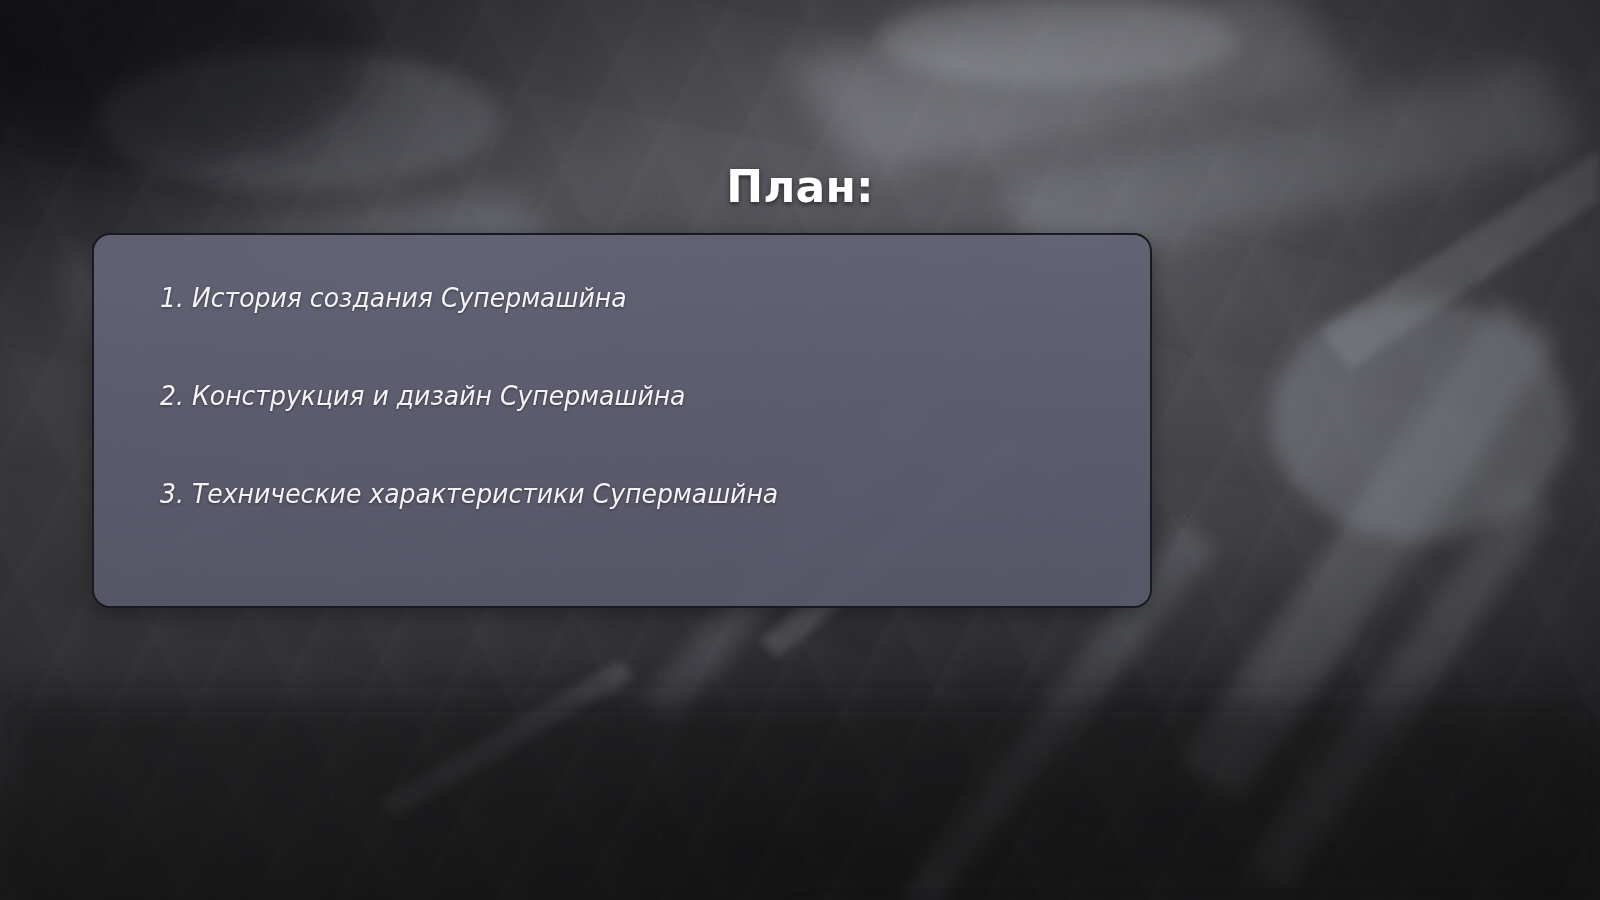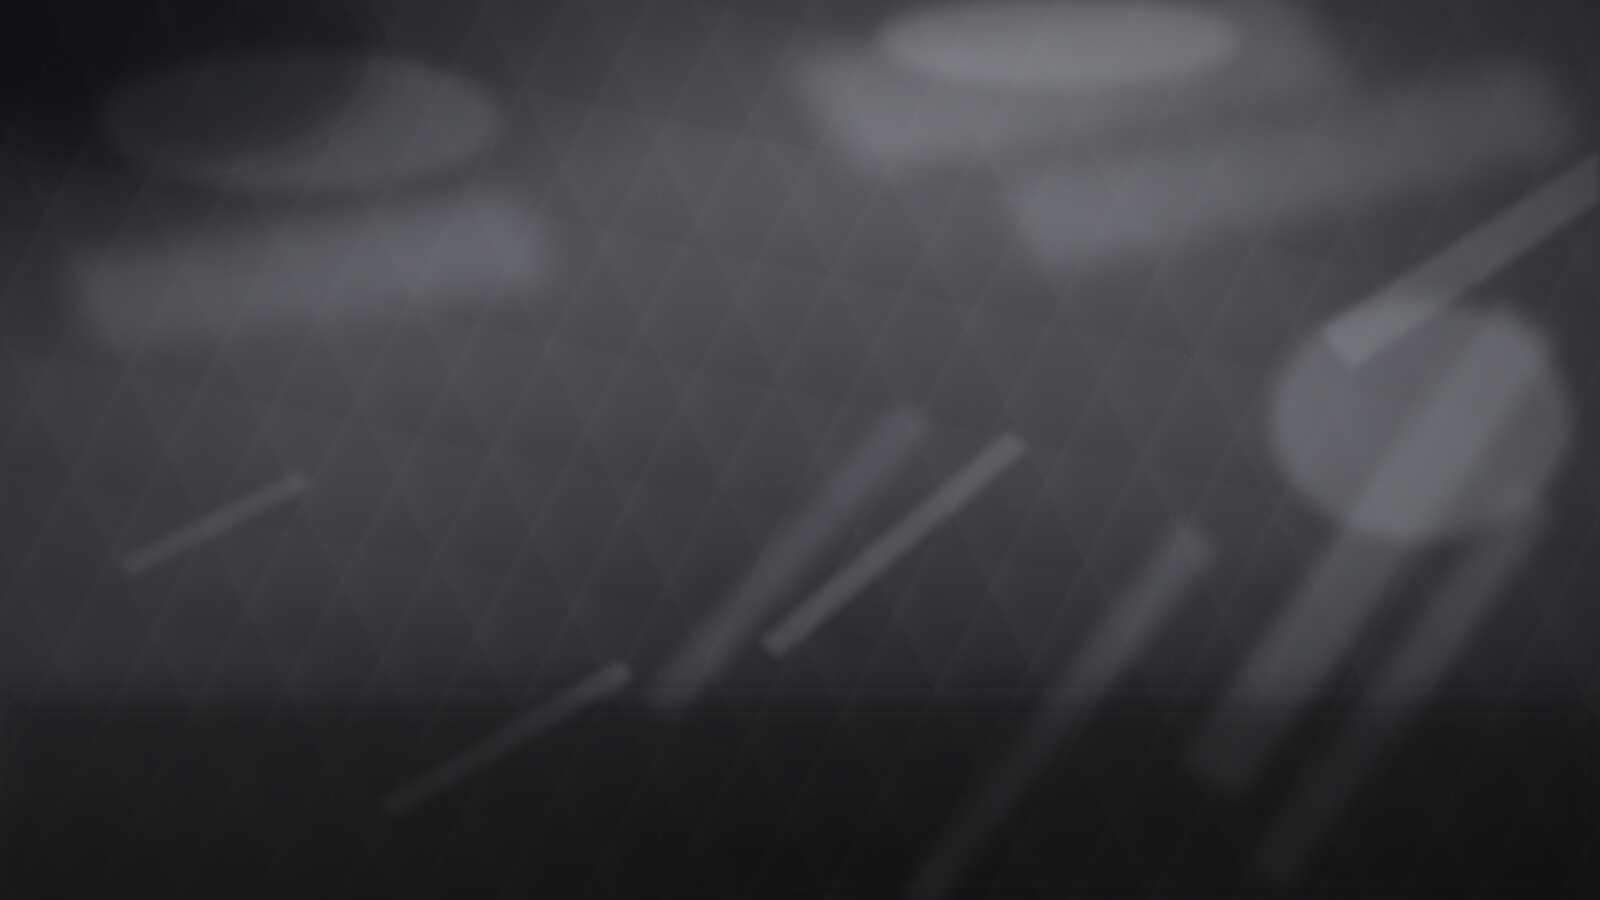--- a/index.html
+++ b/index.html
@@ -206,6 +206,7 @@
   <div class="bg-grain"></div>
   <div class="bg-vignette"></div>
 
+  <h1 class="title">План:</h1>
 
 
 </div>

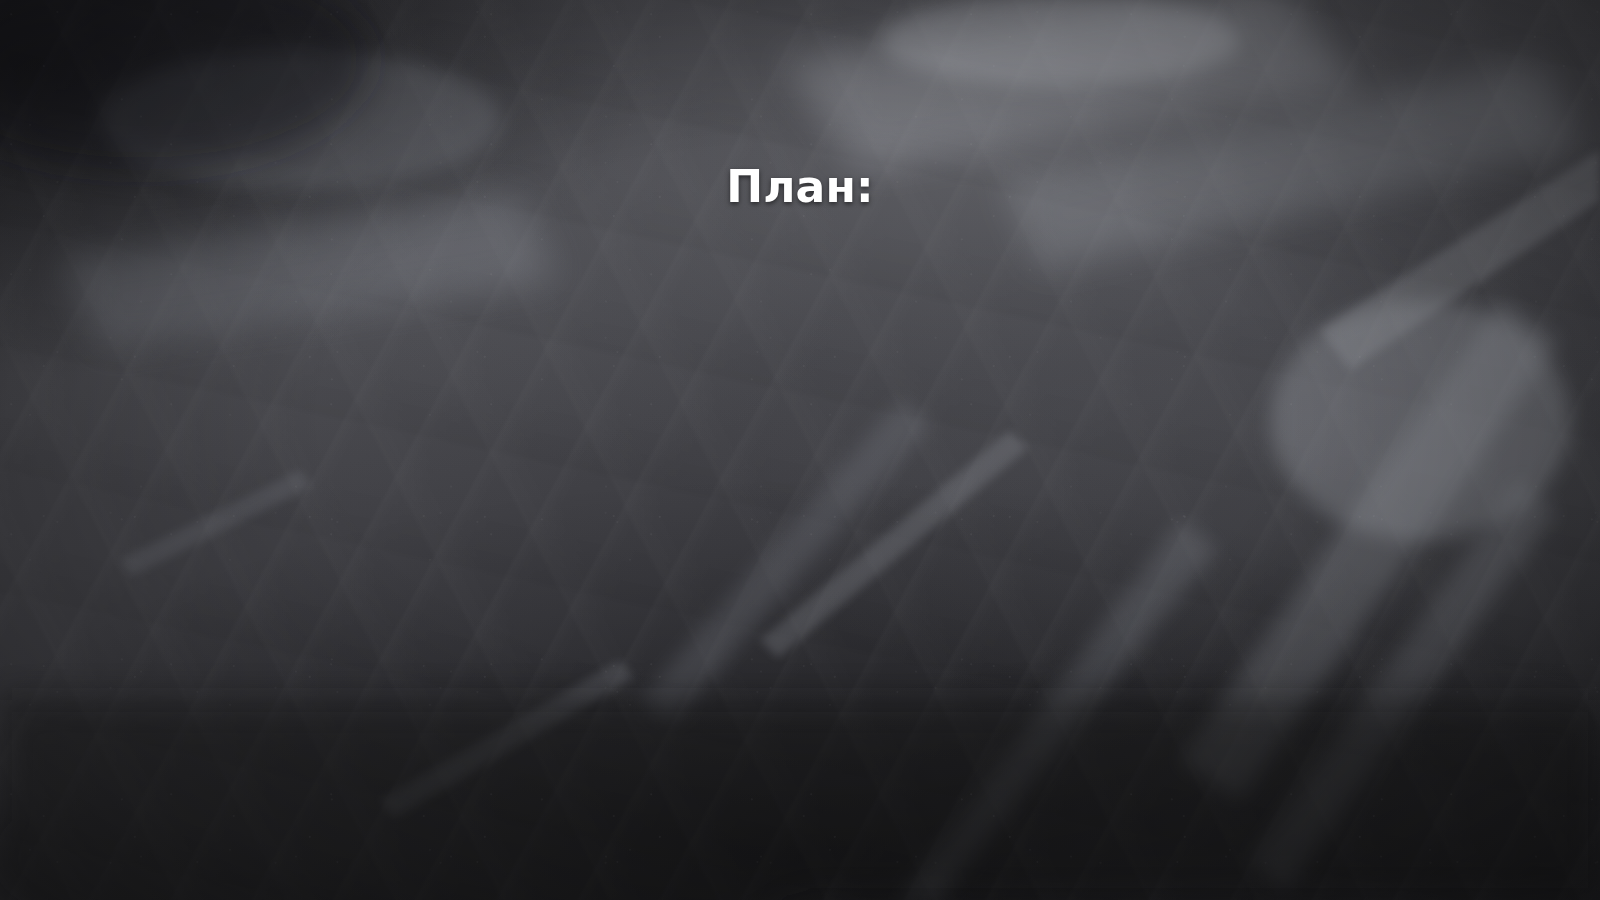--- a/index.html
+++ b/index.html
@@ -208,6 +208,13 @@
 
   <h1 class="title">План:</h1>
 
+  <div class="plan-card">
+    <ul class="plan-list">
+      <li class="plan-item">1. История создания Супермашйна</li>
+      <li class="plan-item">2. Конструкция и дизайн Супермашйна</li>
+      <li class="plan-item">3. Технические характеристики Супермашйна</li>
+    </ul>
+  </div>
 
 </div>
 

